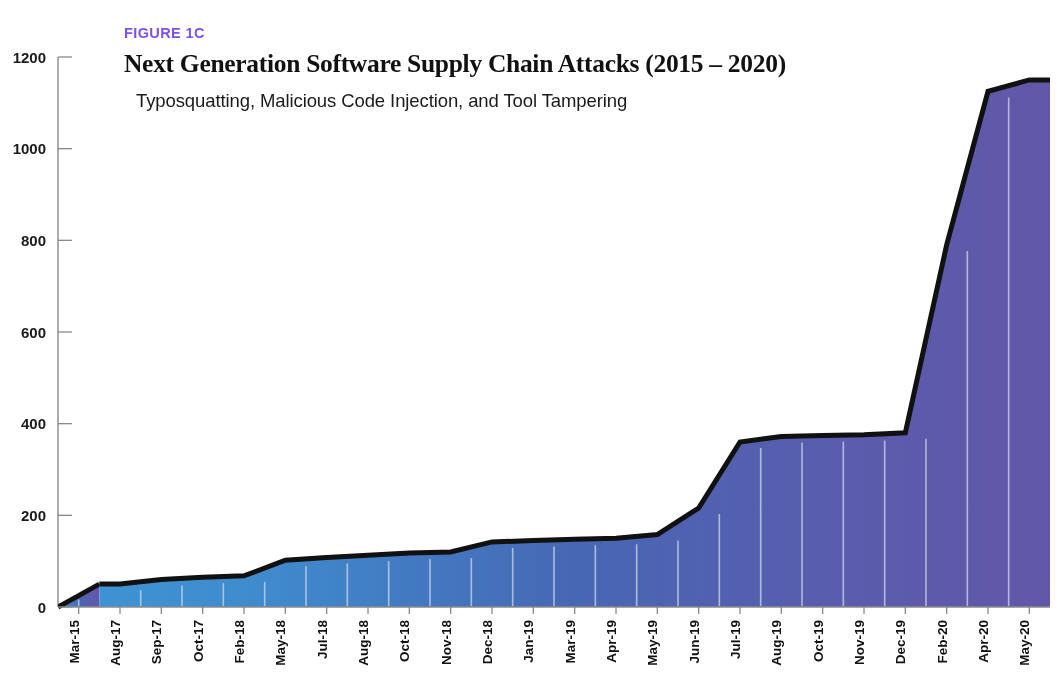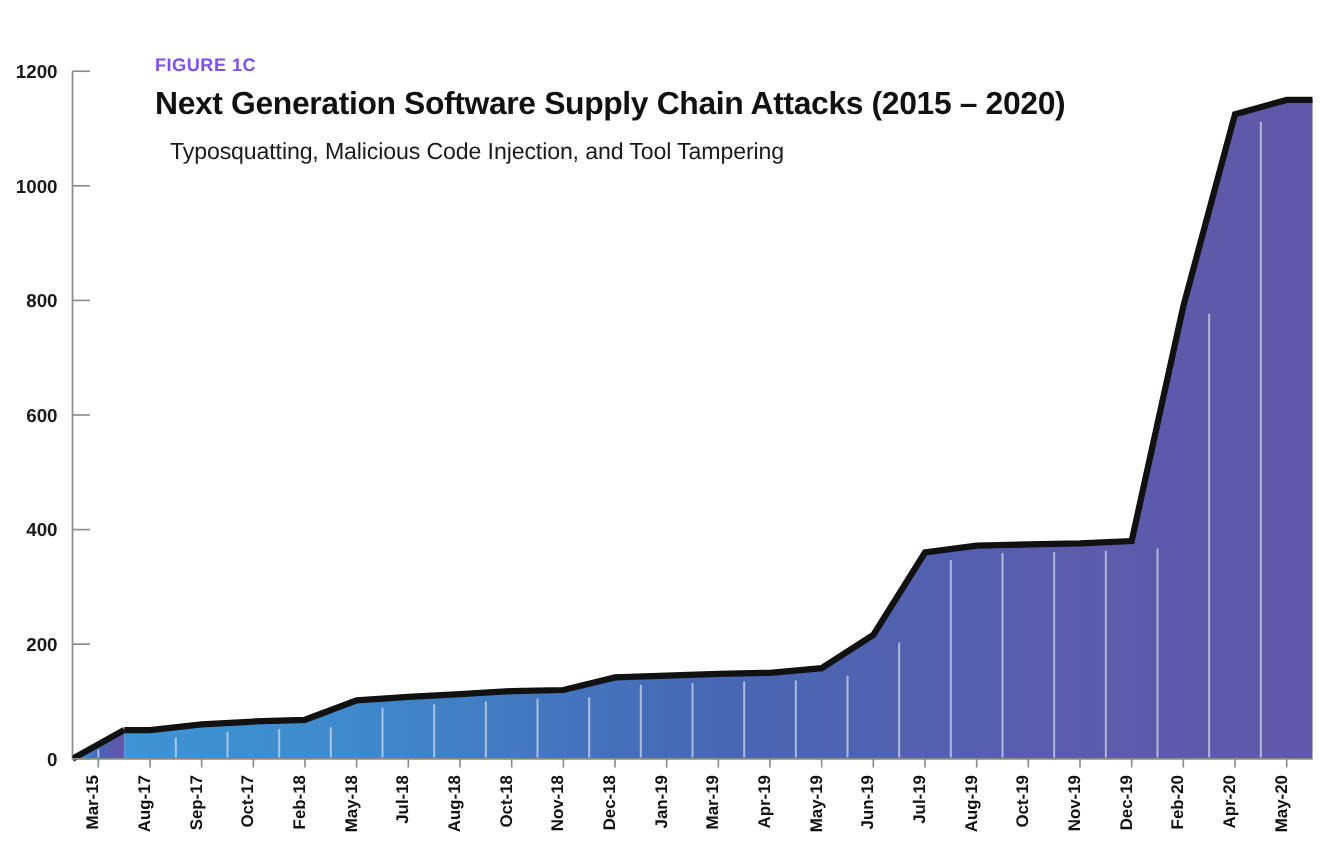--- a/index.html
+++ b/index.html
@@ -24,7 +24,7 @@
   .header-block {
     position: absolute;
     left: 124px;
-    top: 46px;
+    top: 26px;
     width: 860px;
   }
   .figure-kicker {

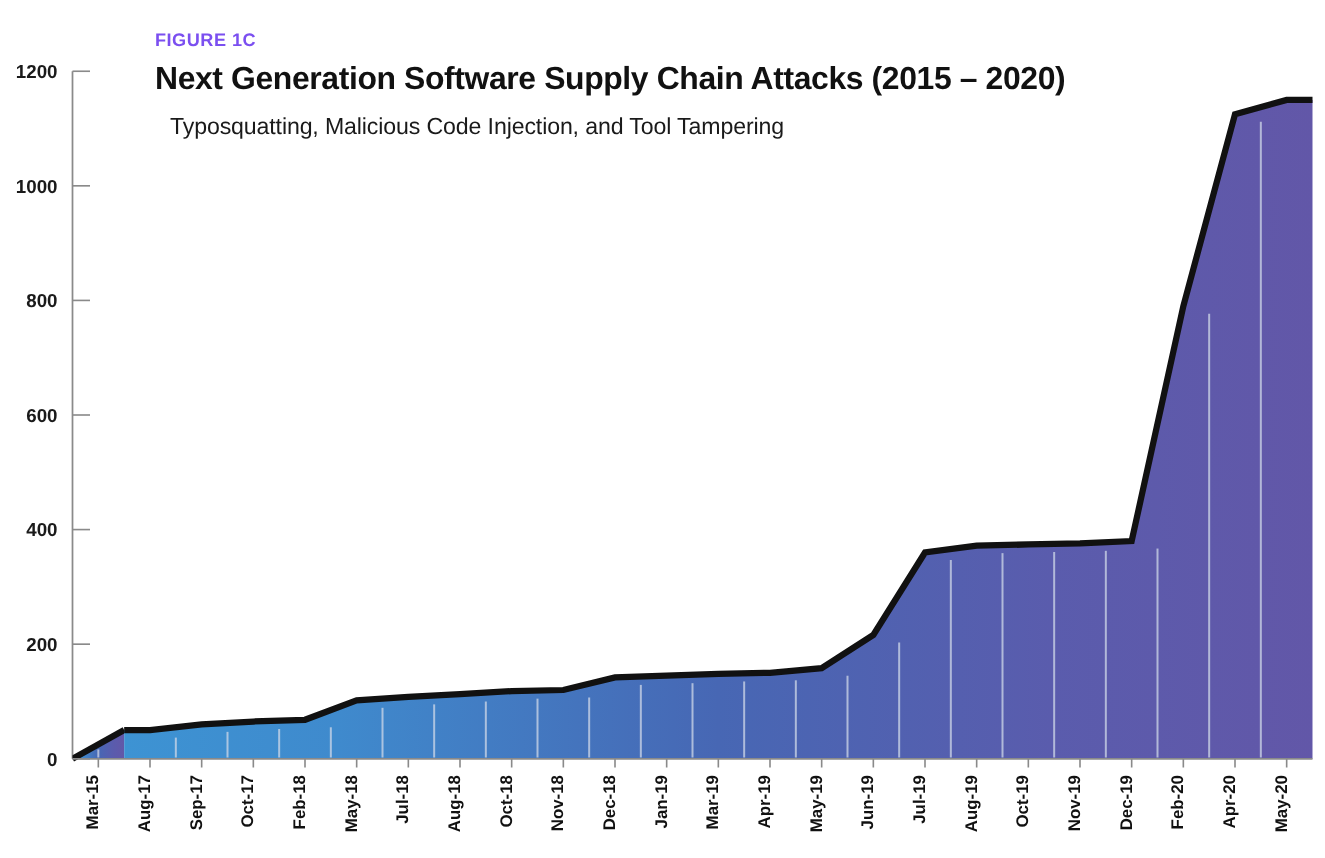--- a/index.html
+++ b/index.html
@@ -42,6 +42,7 @@
     letter-spacing: -0.3px;
     margin: 0 0 9px 0;
     line-height: 1.15;
+    font-family: Liberation Serif, serif;
   }
   .chart-subtitle {
     font-size: 18.5px;

